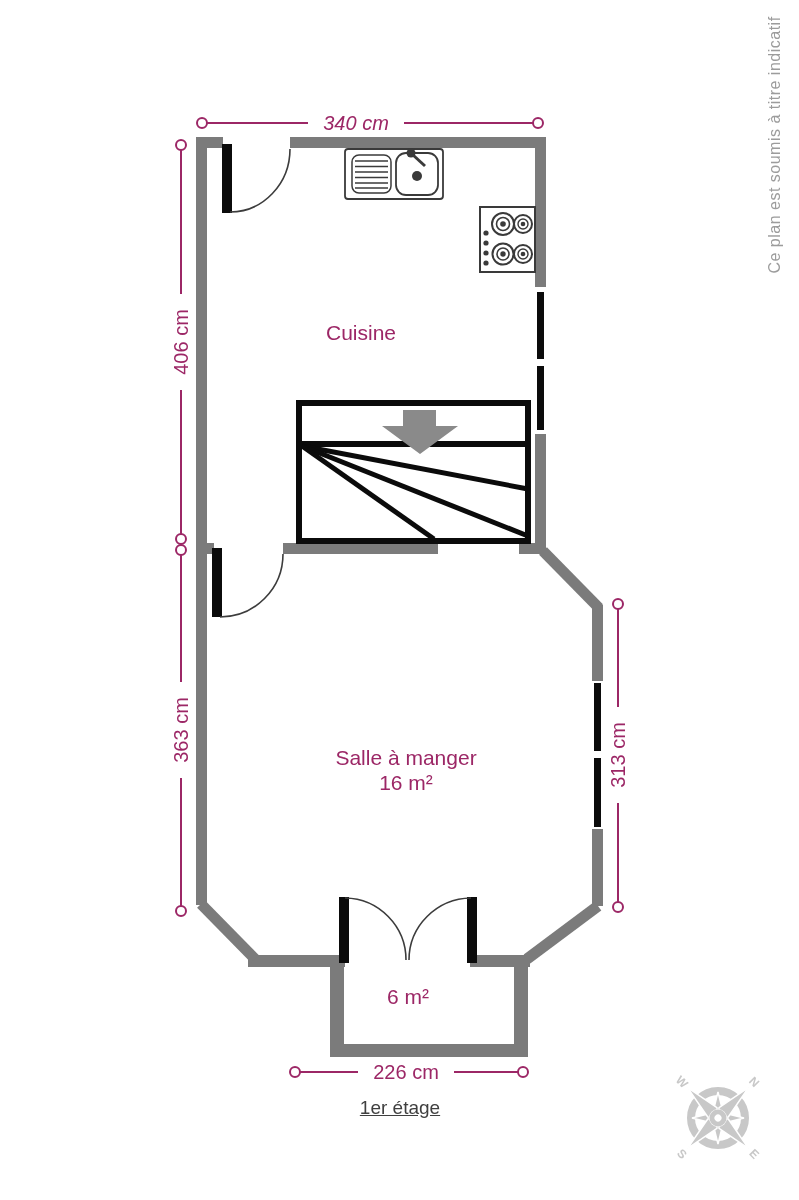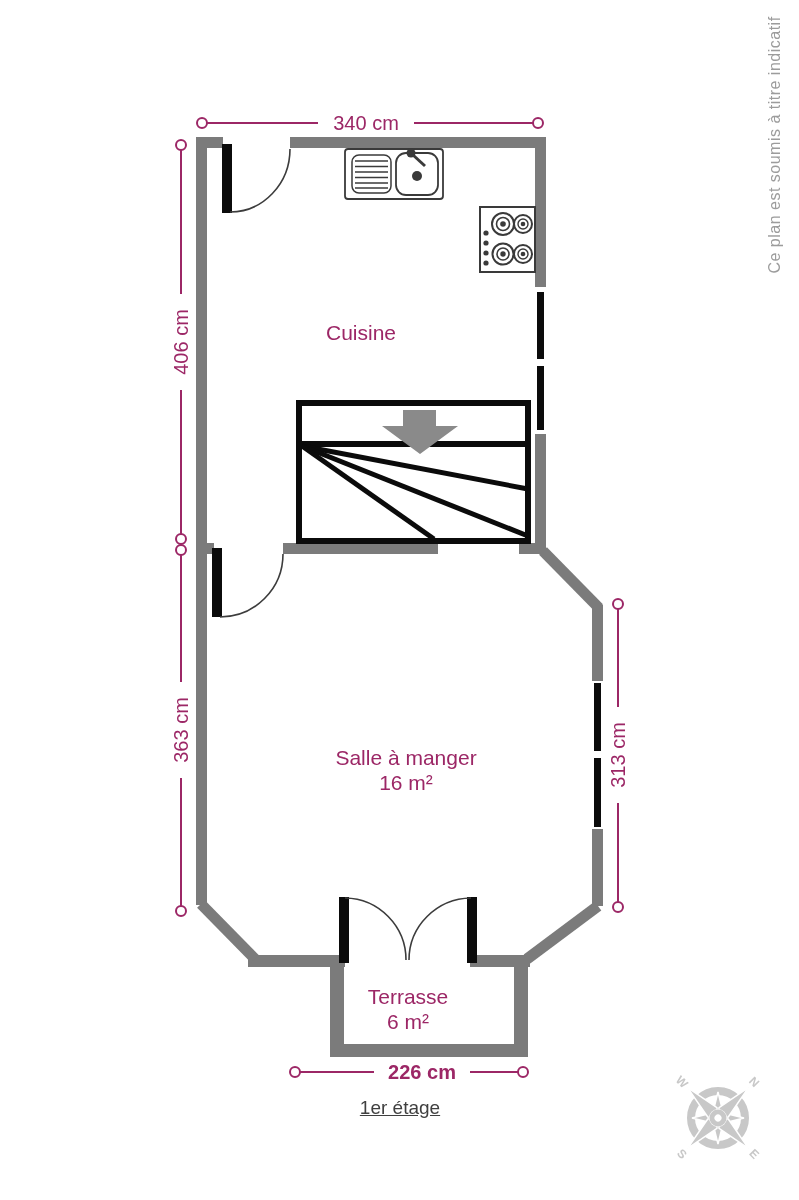--- a/index.html
+++ b/index.html
@@ -213,7 +213,7 @@
     </g>
   </svg>
 
-  <div class="label dim-label" style="left:318px; top:111px;">340 cm</div>
+  <div class="label dim-label" style="left:308px; top:111px;font-style:italic;">340 cm</div>
 
   <div class="label dim-label rot" style="left:133px; top:330px;">406 cm</div>
 

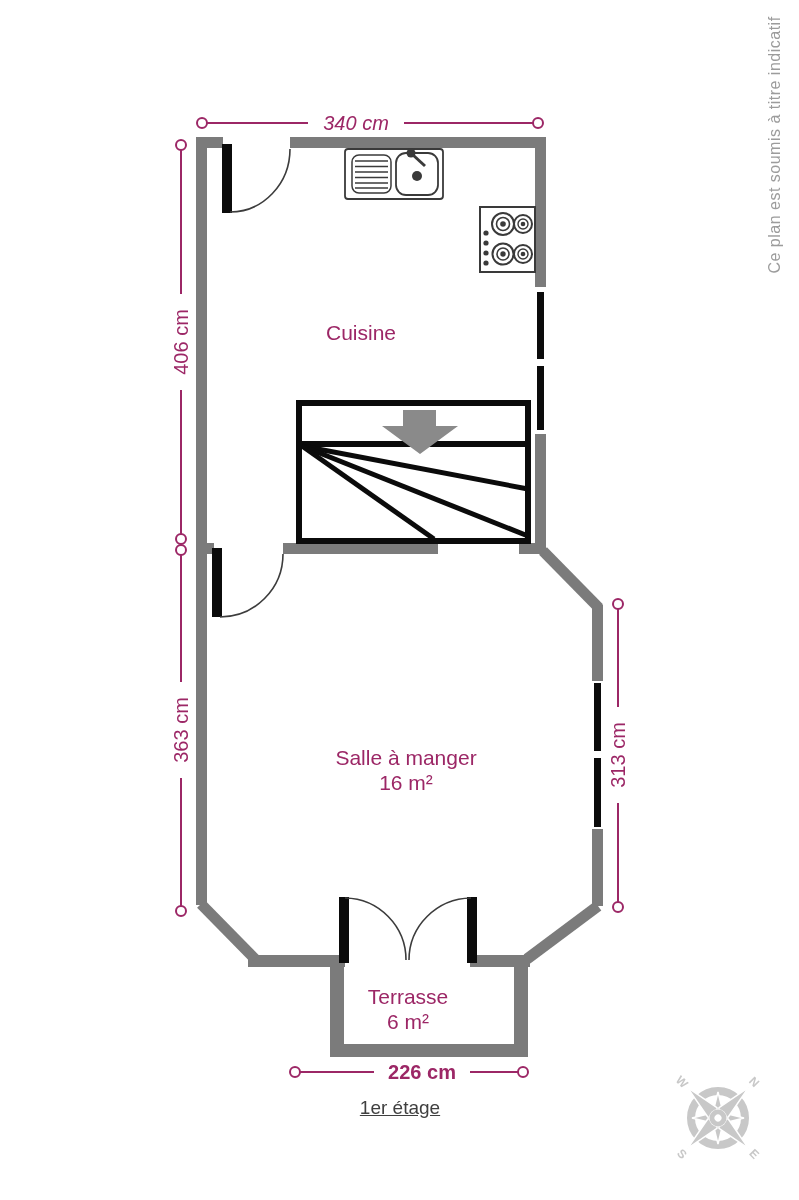--- a/index.html
+++ b/index.html
@@ -233,7 +233,6 @@
   </div>
 
   <div class="label room-label" style="left:328px; top:984px; width:160px;">
-    <div>Terrasse</div>
     <div>6 m²</div>
   </div>
 

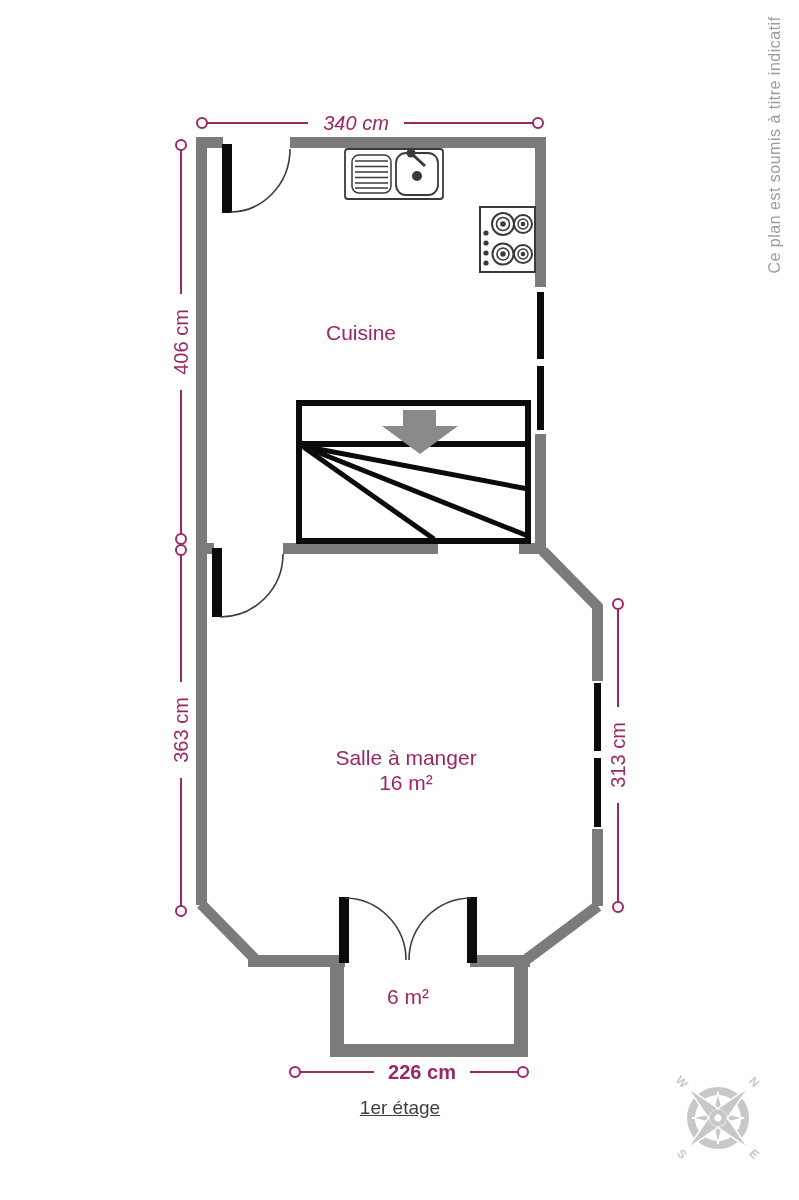--- a/index.html
+++ b/index.html
@@ -221,7 +221,7 @@
 
   <div class="label dim-label rot" style="left:570px; top:743px;">313 cm</div>
 
-  <div class="label dim-label" style="left:374px; top:1060px;font-weight:bold;">226 cm</div>
+  <div class="label dim-label" style="left:358px; top:1060px;">226 cm</div>
 
   <div class="label room-label" style="left:281px; top:320px; width:160px;">
     <div>Cuisine</div>

